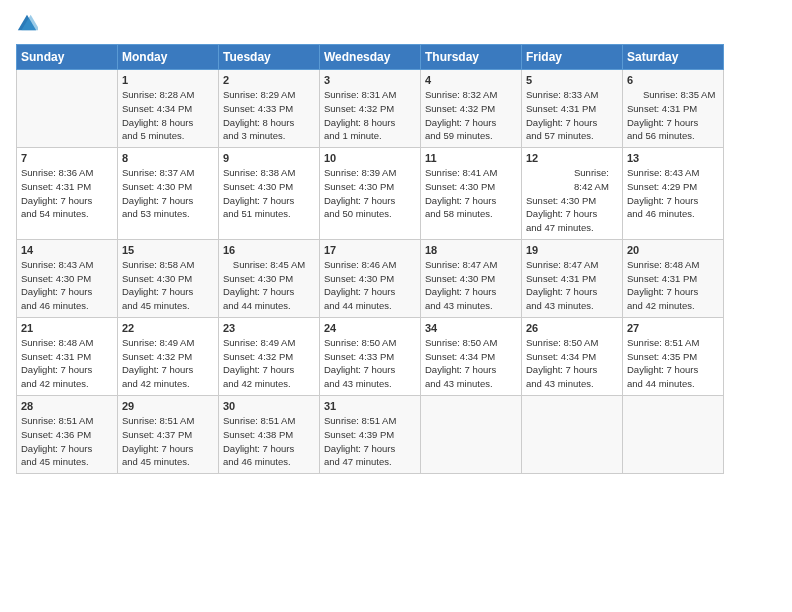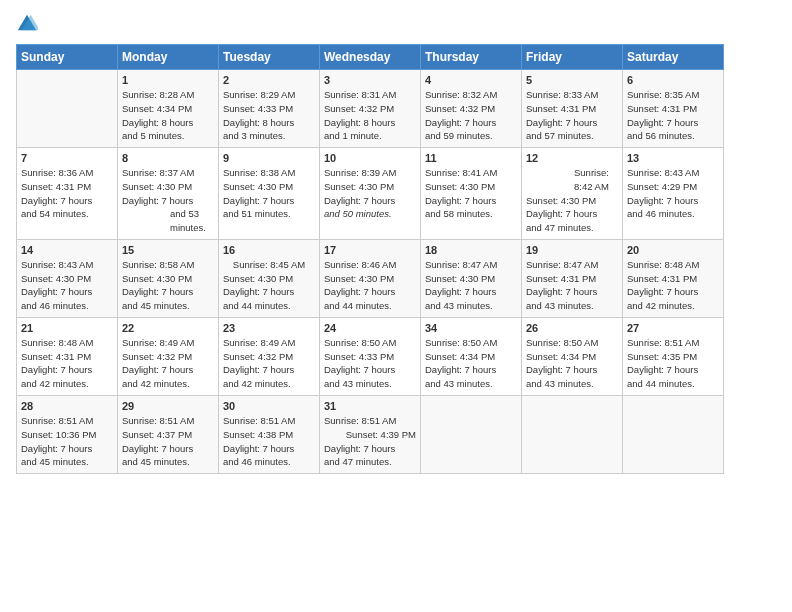--- a/index.html
+++ b/index.html
@@ -163,7 +163,7 @@
           <td>
             <span class="day-num">6</span>
             <div class="day-info">
-              <span style="display: block;">Sunrise: 8:35 AM</span>
+              <span style="display: block; margin-left: 16px;">Sunrise: 8:35 AM</span>
               <span style="display: block;">Sunset: 4:31 PM</span>
               <span style="display: block;">Daylight: 7 hours</span>
               <span style="display: block;">and 56 minutes.</span>

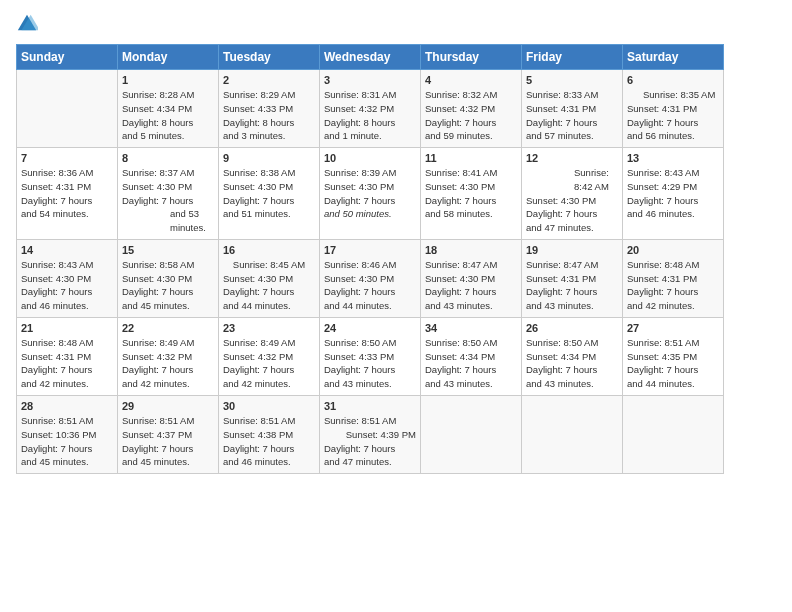--- a/index.html
+++ b/index.html
@@ -186,7 +186,7 @@
               <span style="display: block;">Sunrise: 8:37 AM</span>
               <span style="display: block;">Sunset: 4:30 PM</span>
               <span style="display: block;">Daylight: 7 hours</span>
-              <span style="display: block; margin-left: 48px;">and 53 minutes.</span>
+              <span style="display: block;">and 53 minutes.</span>
             </div>
           </td>
           <td>

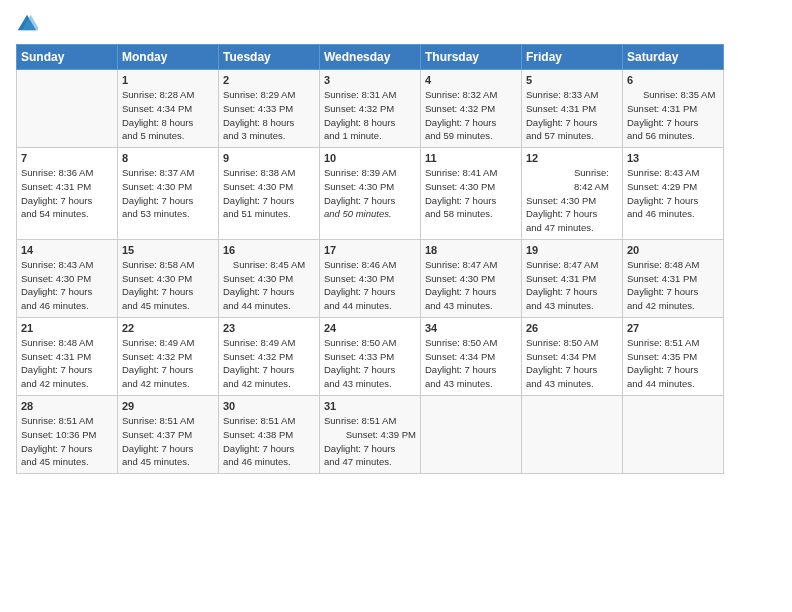--- a/index.html
+++ b/index.html
@@ -204,7 +204,7 @@
               <span style="display: block;">Sunrise: 8:39 AM</span>
               <span style="display: block;">Sunset: 4:30 PM</span>
               <span style="display: block;">Daylight: 7 hours</span>
-              <span style="display: block; font-style: italic;">and 50 minutes.</span>
+              <span style="display: block;">and 50 minutes.</span>
             </div>
           </td>
           <td>

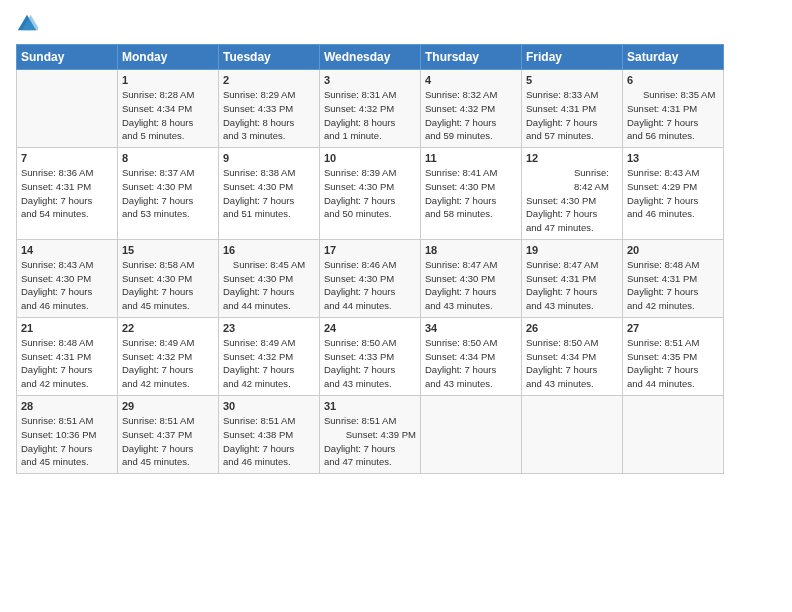--- a/index.html
+++ b/index.html
@@ -370,7 +370,7 @@
             <span class="day-num">28</span>
             <div class="day-info">
               <span style="display: block;">Sunrise: 8:51 AM</span>
-              <span style="display: block;">Sunset: 10:36 PM</span>
+              <span style="display: block;">Sunset: 4:36 PM</span>
               <span style="display: block;">Daylight: 7 hours</span>
               <span style="display: block;">and 45 minutes.</span>
             </div>

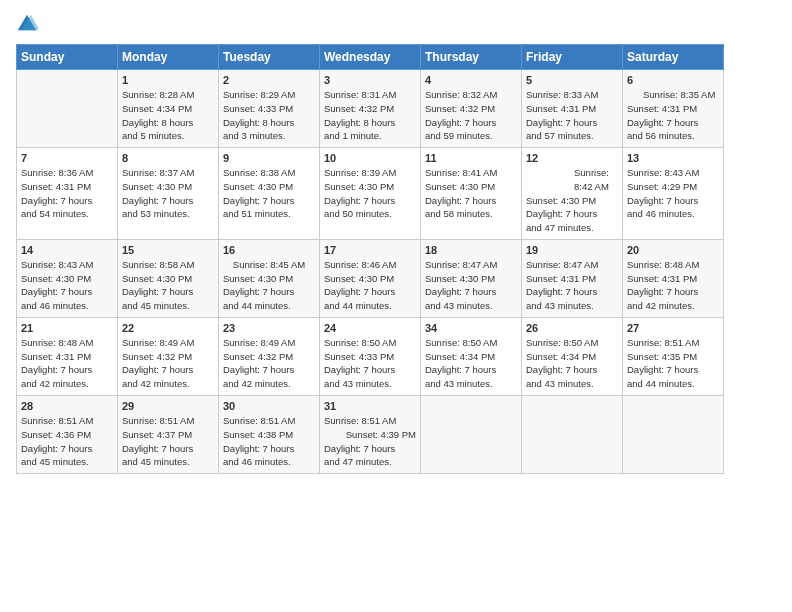--- a/index.html
+++ b/index.html
@@ -397,7 +397,7 @@
             <span class="day-num">31</span>
             <div class="day-info">
               <span style="display: block;">Sunrise: 8:51 AM</span>
-              <span style="display: block; text-align: right;">Sunset: 4:39 PM</span>
+              <span style="display: block;">Sunset: 4:39 PM</span>
               <span style="display: block;">Daylight: 7 hours</span>
               <span style="display: block;">and 47 minutes.</span>
             </div>

